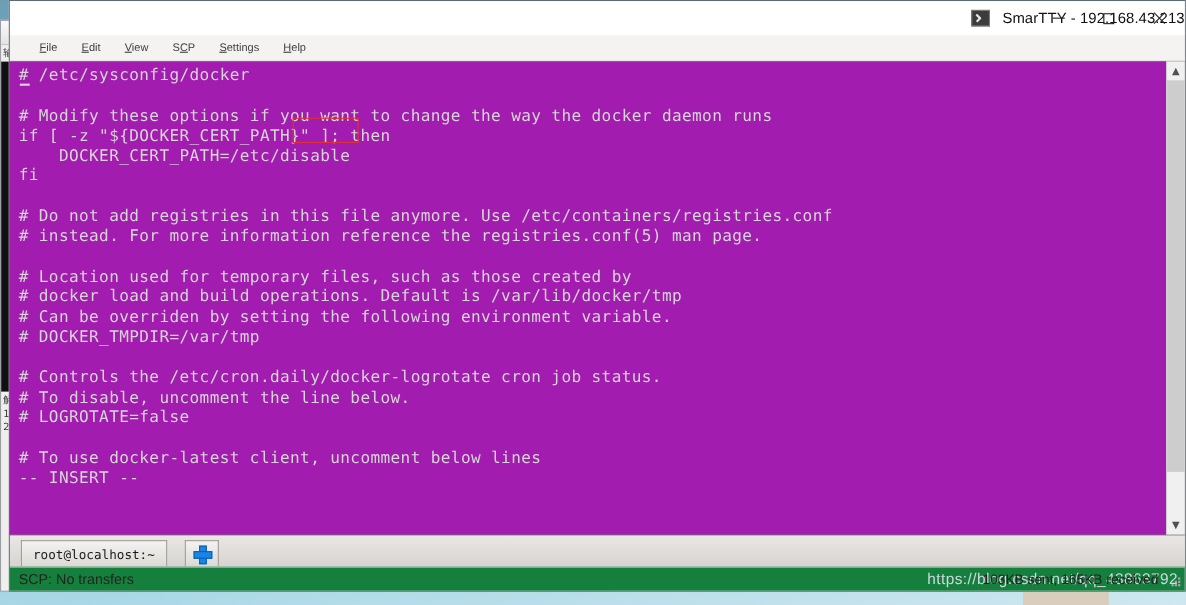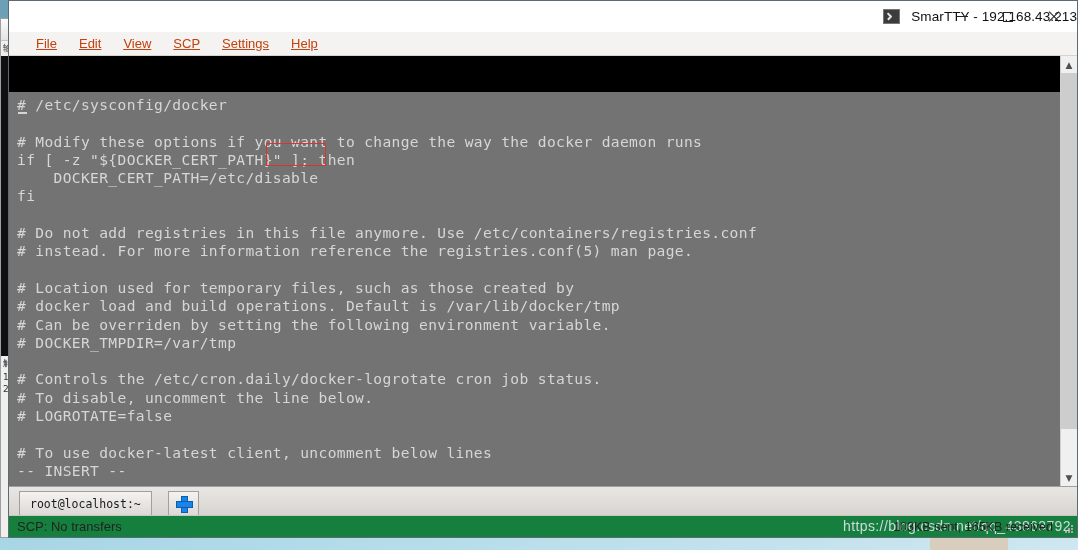--- a/index.html
+++ b/index.html
@@ -128,11 +128,10 @@
     flex: 0 0 auto;
   }
   .menu-item {
-    font-size: 13px;
-    color: #c2410c;
+    font-size: 10px;
+    color: #404040;
     padding: 2px 11px;
     cursor: default;
-    text-decoration: underline;
   }
   .menu-item u { text-decoration: underline; }
 

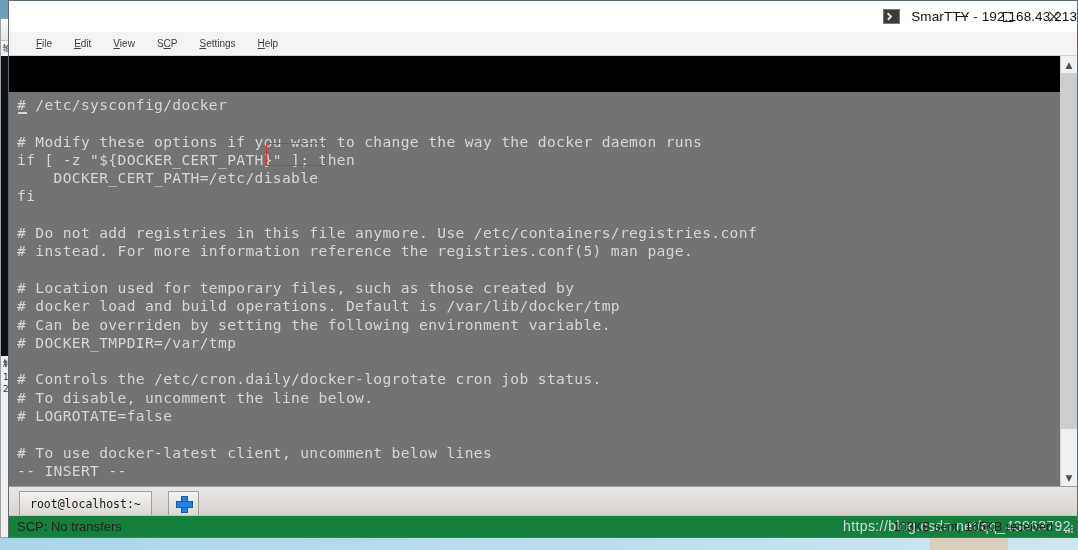--- a/index.html
+++ b/index.html
@@ -144,11 +144,10 @@
   }
   #terminal {
     flex: 1 1 auto;
-    background: #737373;
+    background: #a21caf;
     position: relative;
     overflow: hidden;
     padding: 4px 0 0 8px;
-    margin-top: 36px;
   }
   .tline {
     font-family: "DejaVu Sans Mono", "Liberation Mono", monospace;

